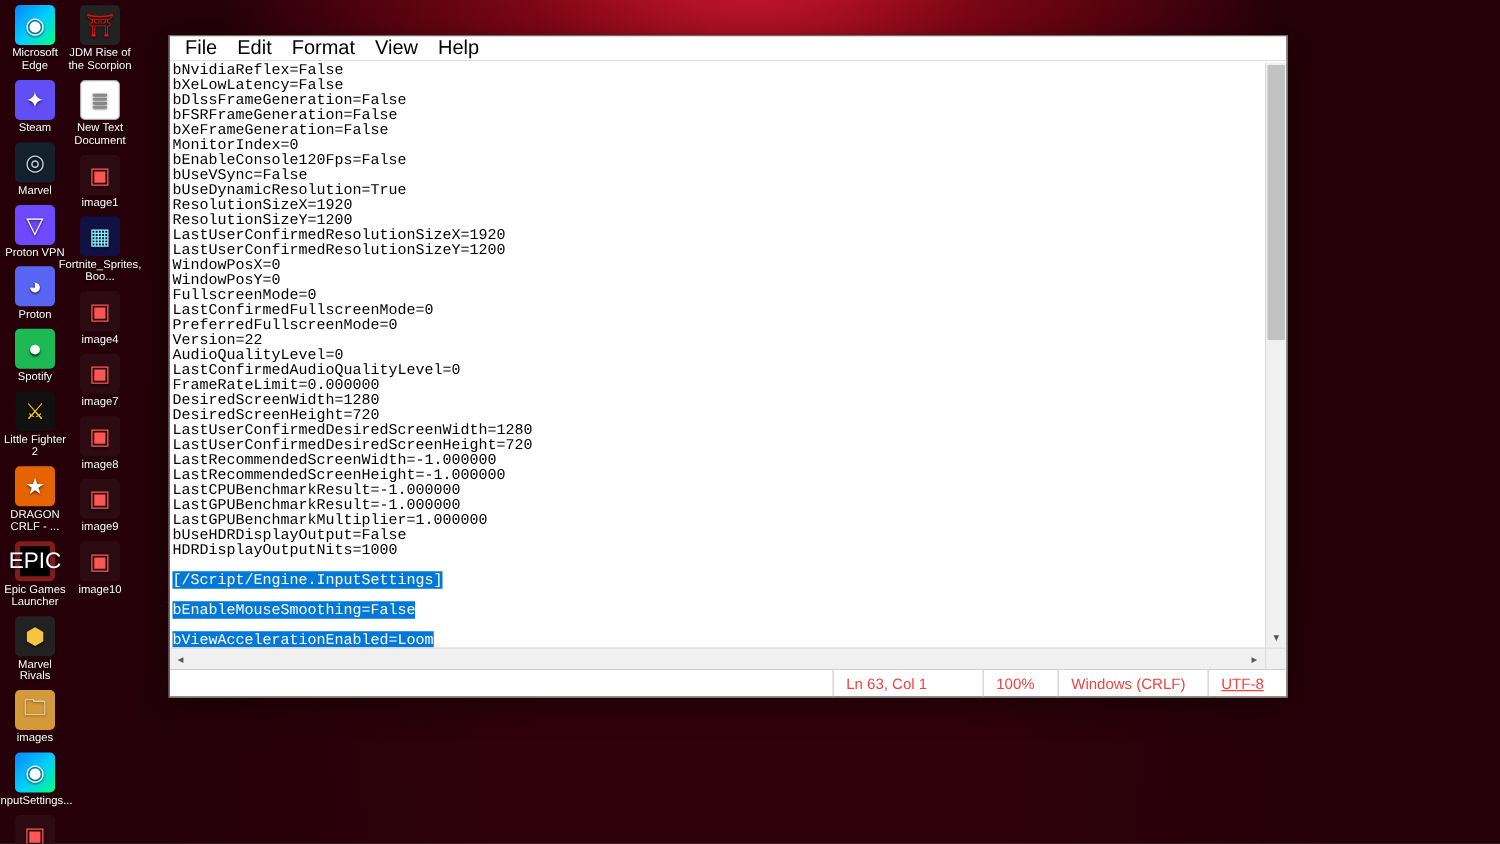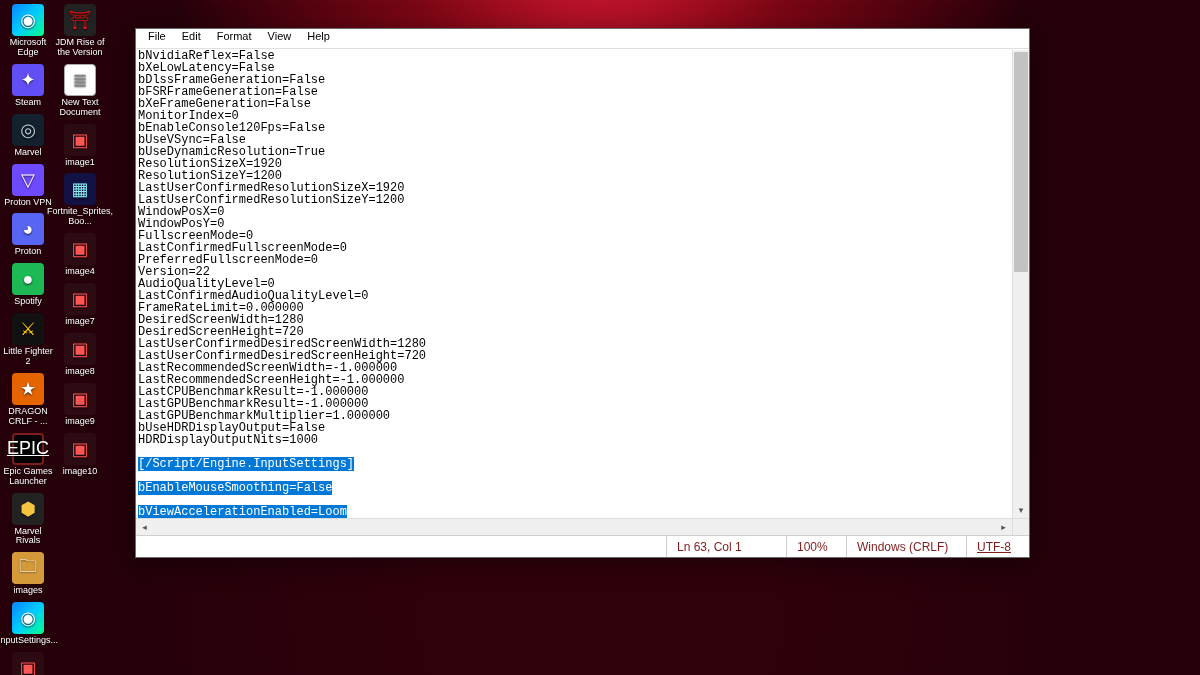--- a/index.html
+++ b/index.html
@@ -201,7 +201,7 @@
       <div class="icon-col">
         <div class="desktop-icon">
           <div class="glyph g-game">⛩</div>
-          <span class="label">JDM Rise of the Version</span>
+          <span class="label">JDM Rise of the Scorpion</span>
         </div>
         <div class="desktop-icon">
           <div class="glyph g-doc">≣</div>

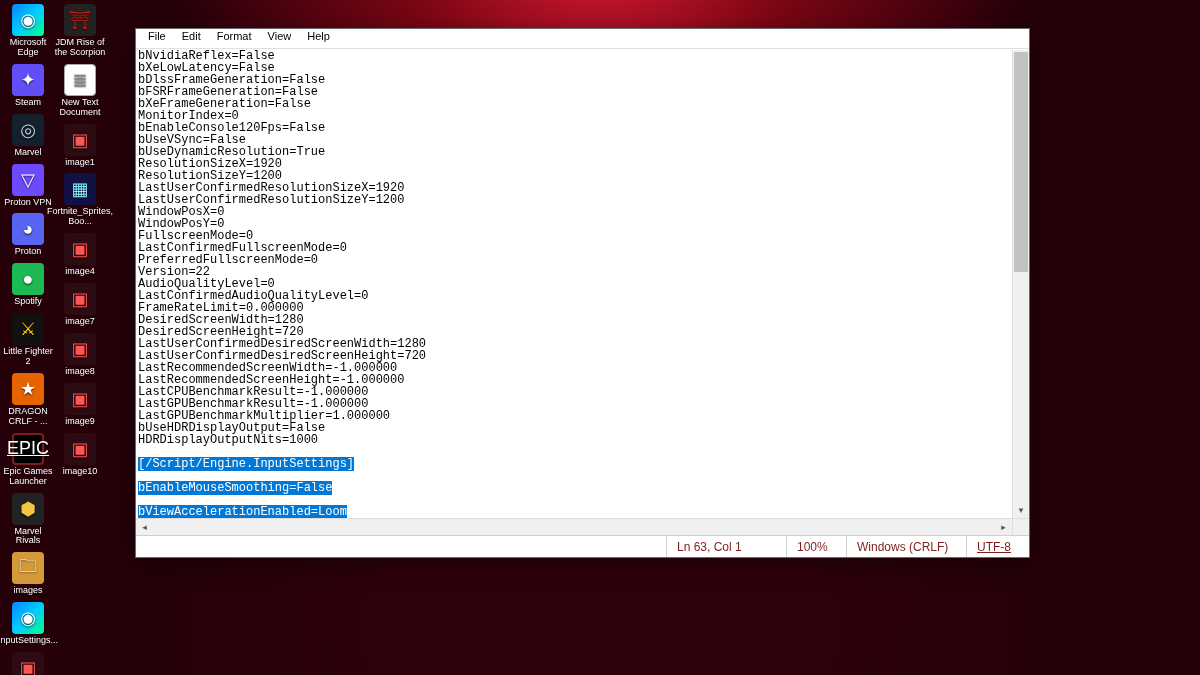--- a/index.html
+++ b/index.html
@@ -77,8 +77,8 @@
   }
 
   .menu-bar {
-    height:20px; display:flex; 
-    padding-left:4px; font-size:11px; border-bottom:1px solid #e0e0e0;
+    height:20px; display:flex; align-items:center;
+    padding-left:4px; font-size:16px; border-bottom:1px solid #e0e0e0;
   }
   .menu-item { padding:1px 8px; cursor:pointer; }
 

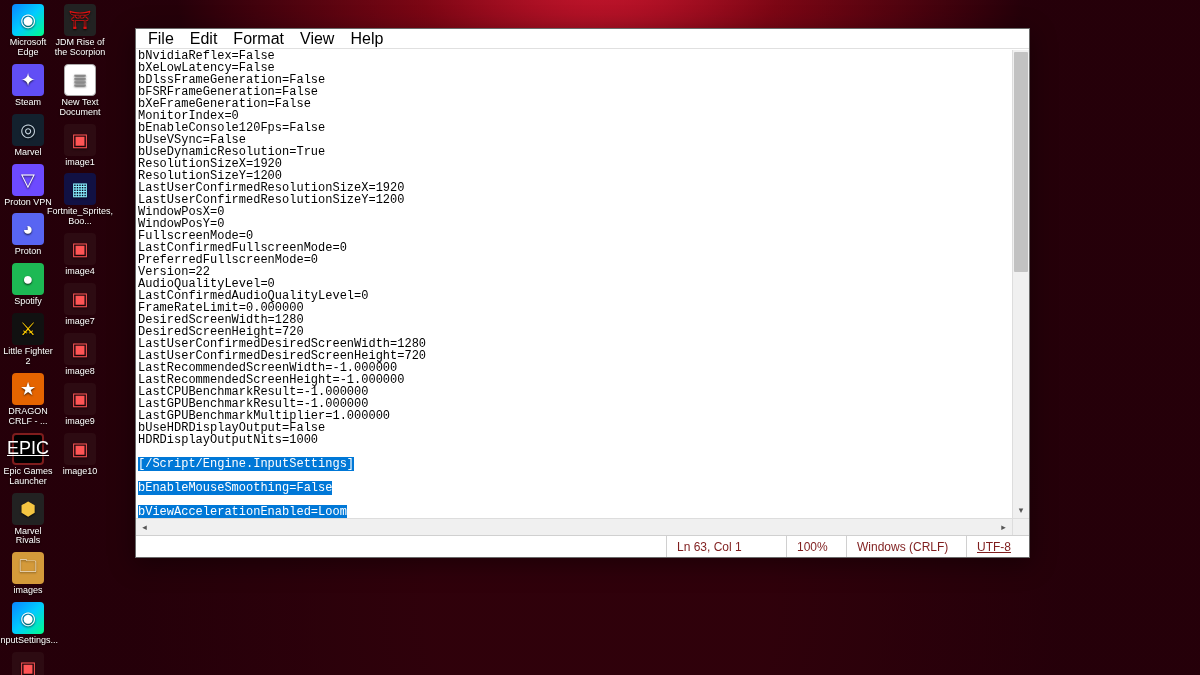--- a/index.html
+++ b/index.html
@@ -42,7 +42,7 @@
   .g-spotify{ background:#1DB954; color:#fff; }
   .g-lf     { background:#111; color:#ffcc00; }
   .g-db     { background:#e56400; color:#fff; }
-  .g-epic   { background:#000; color:#fff; border:2px solid #7f1d1d; font-size:8px;text-decoration:underline; }
+  .g-epic   { background:#000; color:#fff; border:4px solid #7f1d1d; font-size:8px; }
   .g-marvel { background:#222; color:#f5c542; }
   .g-fort   { background:#114; color:#8ef; }
   .desktop-icon span.label { line-height: 1.1; max-height: 22px; overflow: hidden; }

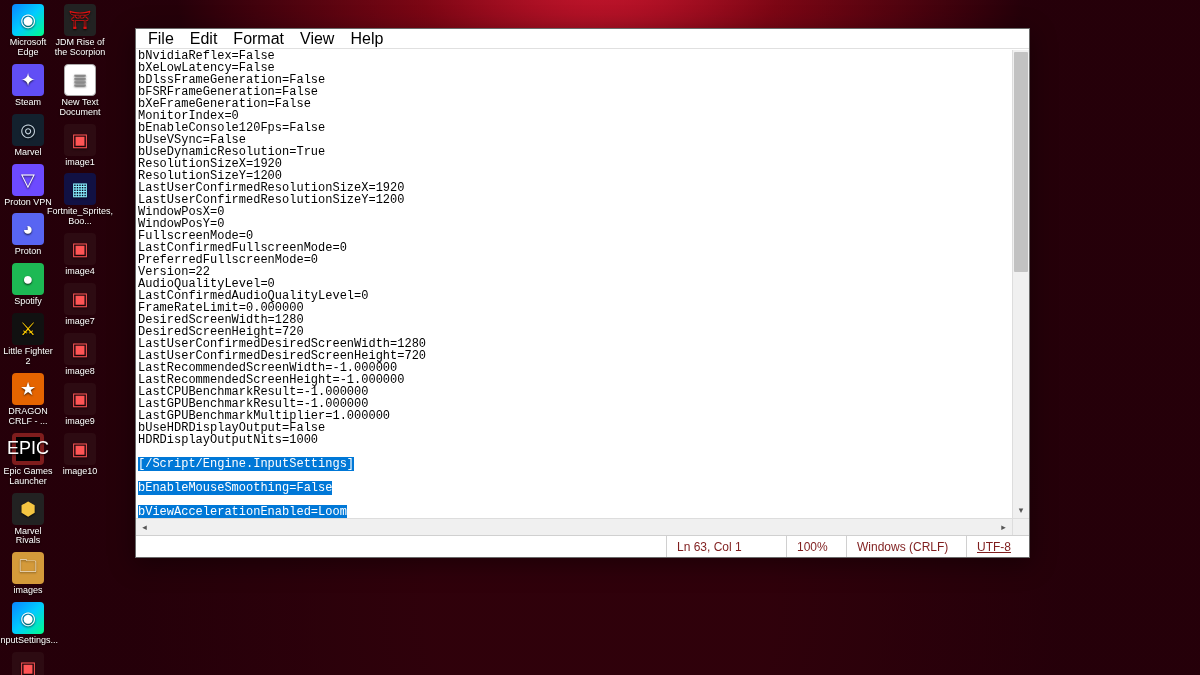--- a/index.html
+++ b/index.html
@@ -127,7 +127,7 @@
 
   .status-bar {
     height:22px; border-top:1px solid #d0d0d0;
-    display:flex; font-size:12px; color:#7f1d1d;
+    display:flex; font-size:12px; color:#ef4444;
     align-items:flex-end;
   }
   .status-bar .spacer { flex:1; }

